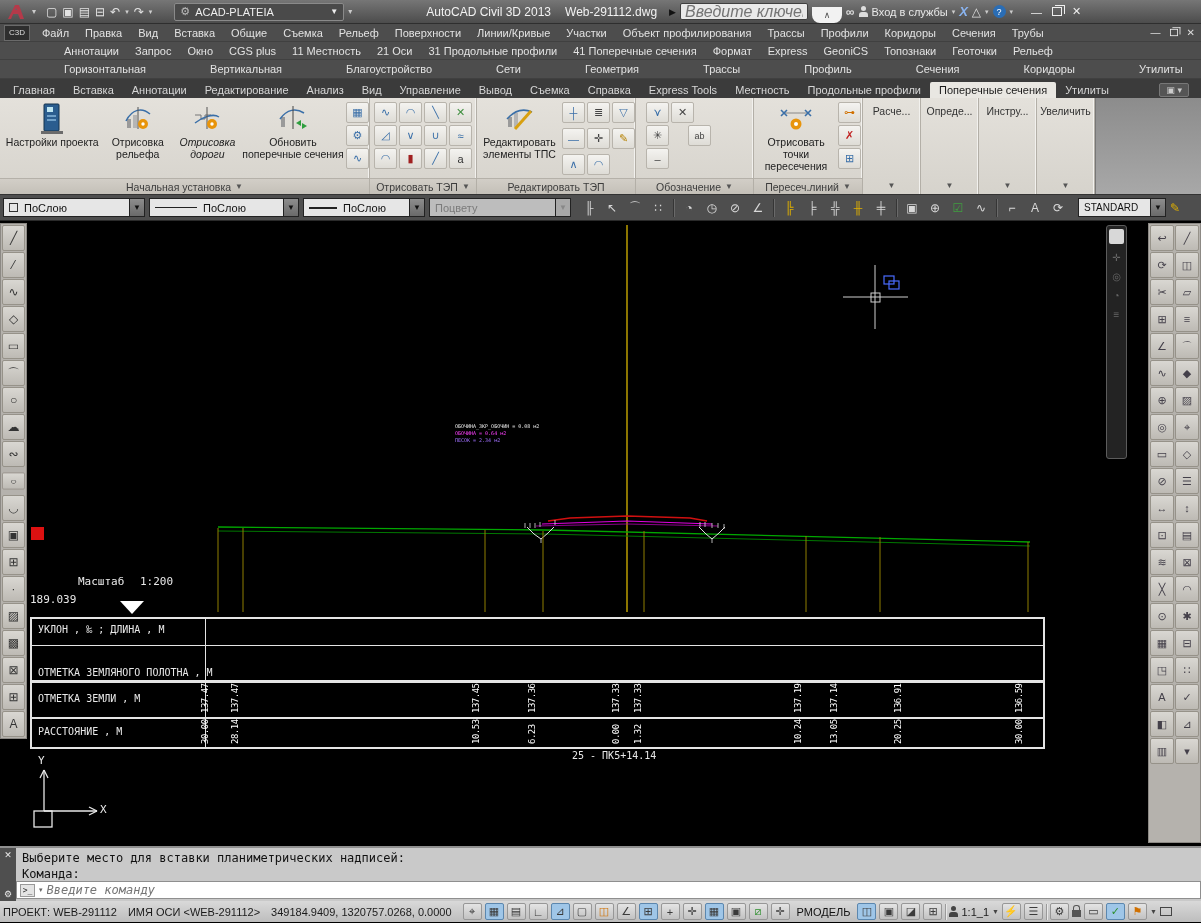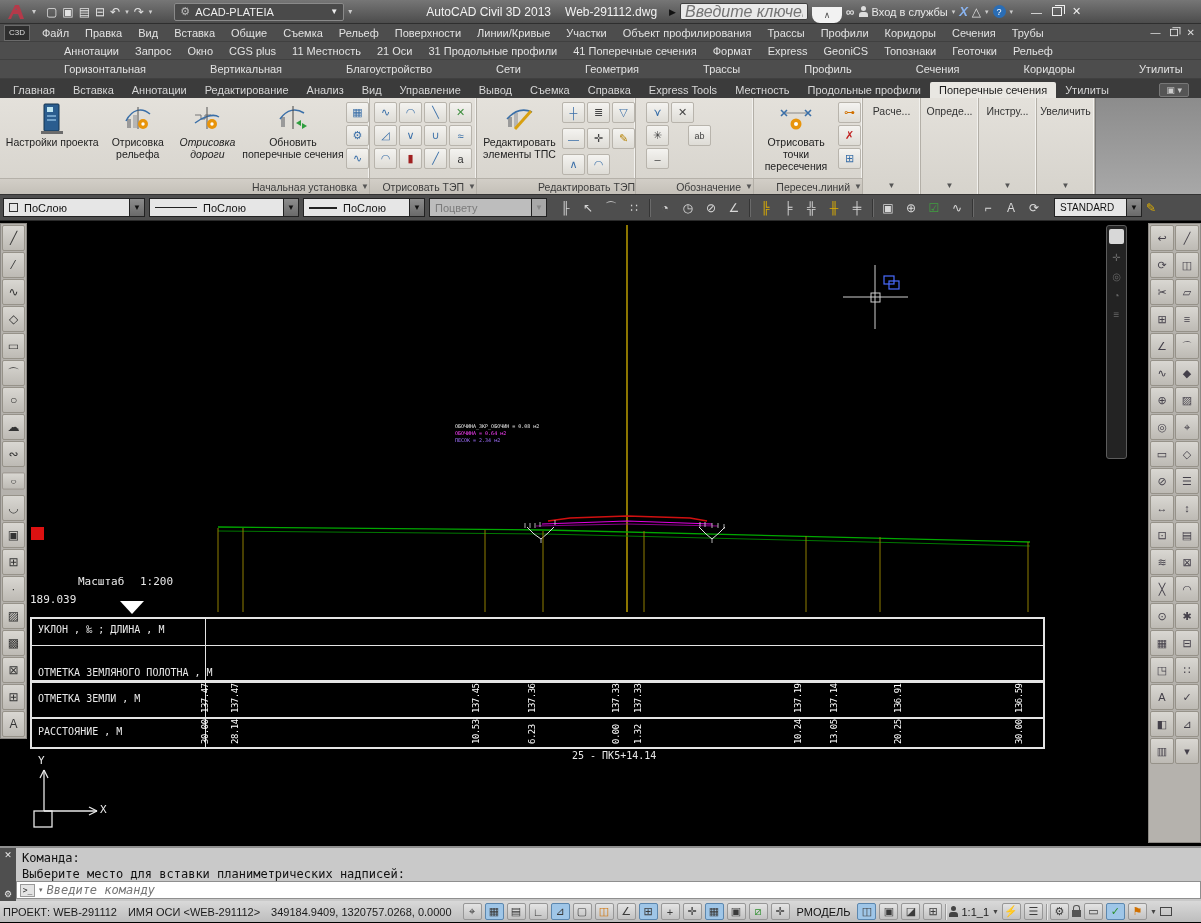--- a/index.html
+++ b/index.html
@@ -57,7 +57,7 @@
   .panel { position:relative; height:96px; border-right:1px solid #b3afa7; box-shadow:inset -1px 0 #f2f1ee;
     background:linear-gradient(#e4e1db,#d6d3cc); padding-bottom:16px; }
   .plabel { position:absolute; left:0; right:0; bottom:0; height:16px; display:flex; align-items:center;
-    justify-content:flex-end; gap:4px; font-size:10.5px; color:#3c3c3c;
+    justify-content:center; gap:4px; font-size:10.5px; color:#3c3c3c;
     background:linear-gradient(#d2cec7,#c4c0b8); border-top:1px solid #b5b1a9; }
   .plabel .caret { font-size:8px; color:#555; }
   .bigbtn { display:flex; flex-direction:column; align-items:center; padding-top:3px; font-size:10.5px;

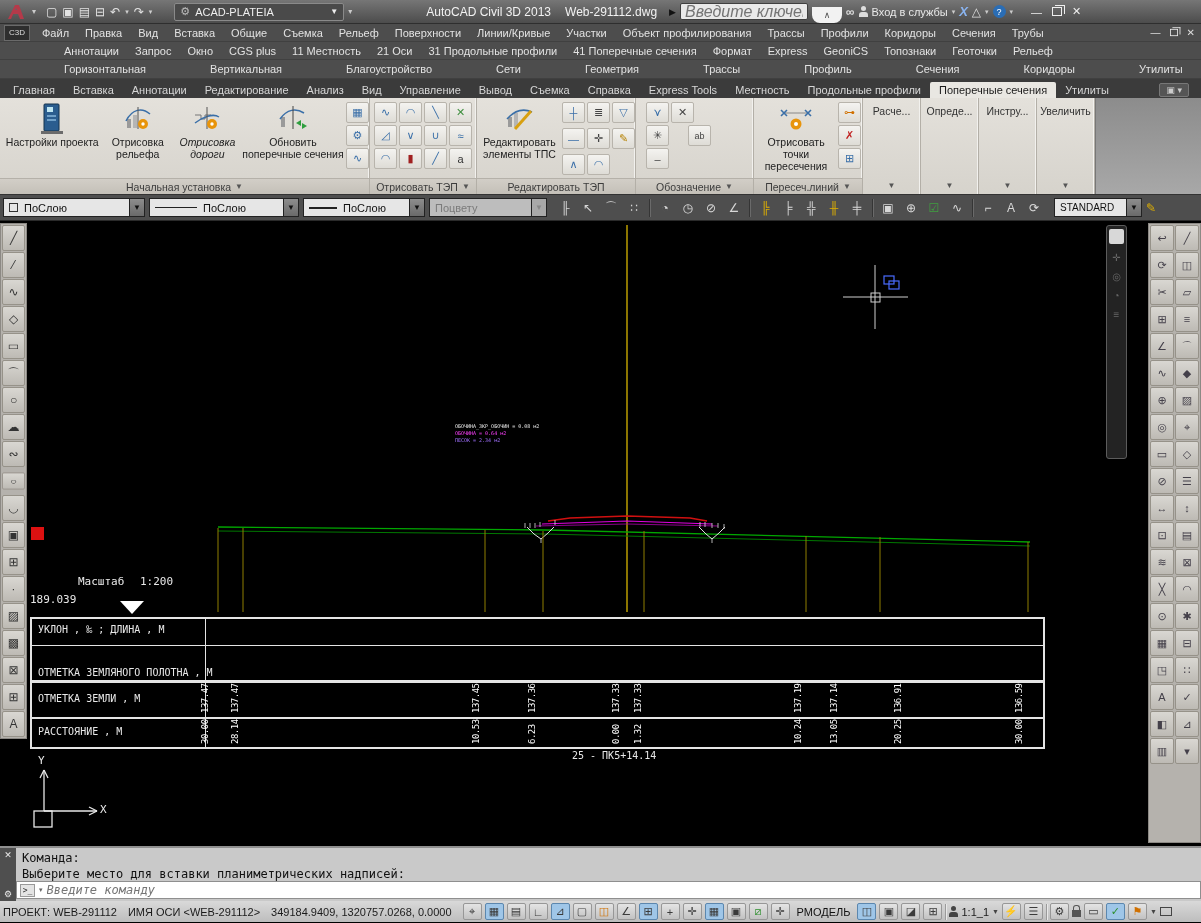--- a/index.html
+++ b/index.html
@@ -453,7 +453,7 @@
       <span>ПоСлою</span>
       <span class="dbtn">▼</span>
     </span>
-    <span class="pdrop disabled" style="width:118px;">
+    <span class="pdrop disabled" style="width:142px;">
       <span>Поцвету</span>
       <span class="dbtn">▼</span>
     </span>

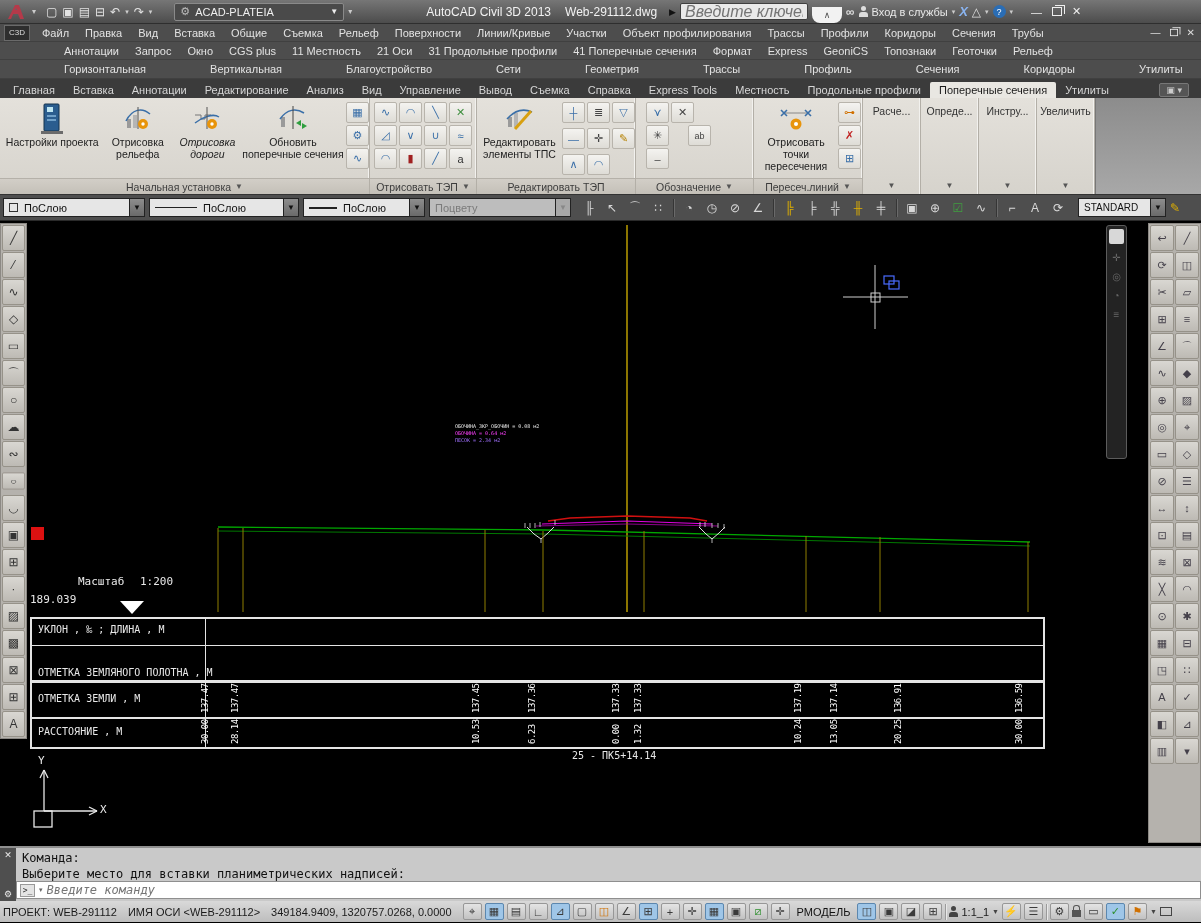--- a/index.html
+++ b/index.html
@@ -656,8 +656,8 @@
       <span>⚙</span>
     </div>
     <div class="cmd-hist">
+      <div>Выберите место для вставки планиметрических надписей:</div>
       <div>Команда:</div>
-      <div>Выберите место для вставки планиметрических надписей:</div>
     </div>
     <div class="cmd-input">
       <span class="prompt-box">&gt;_</span>

